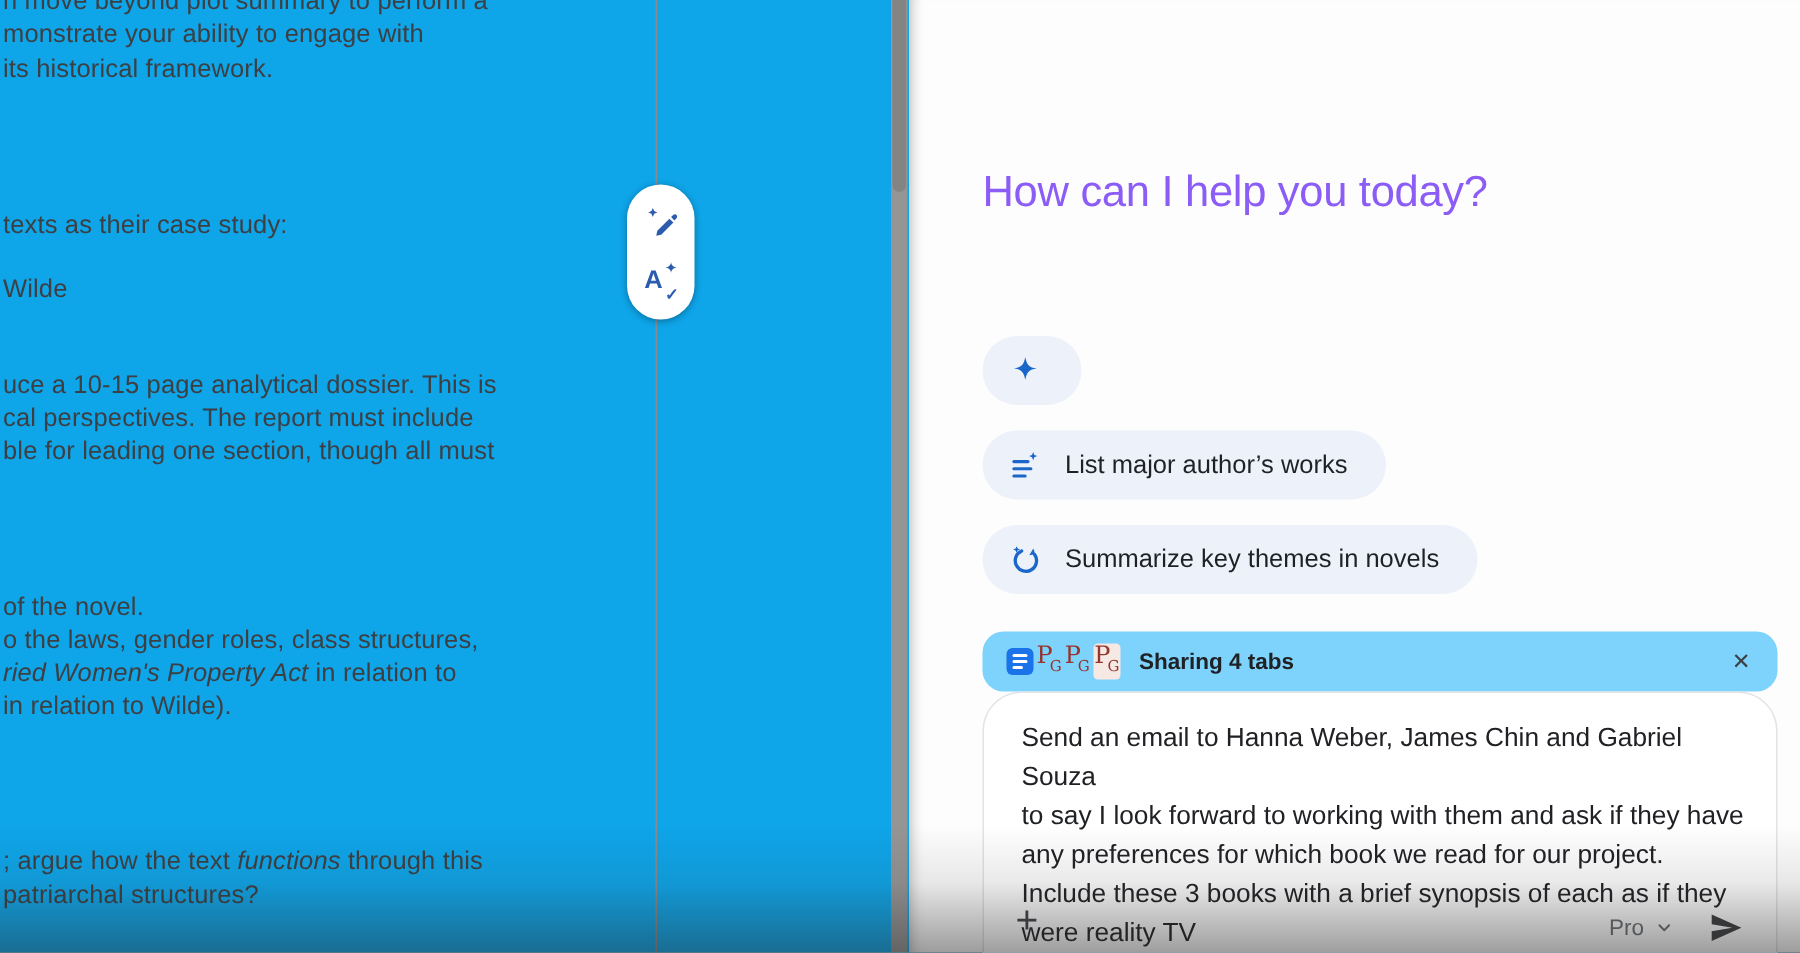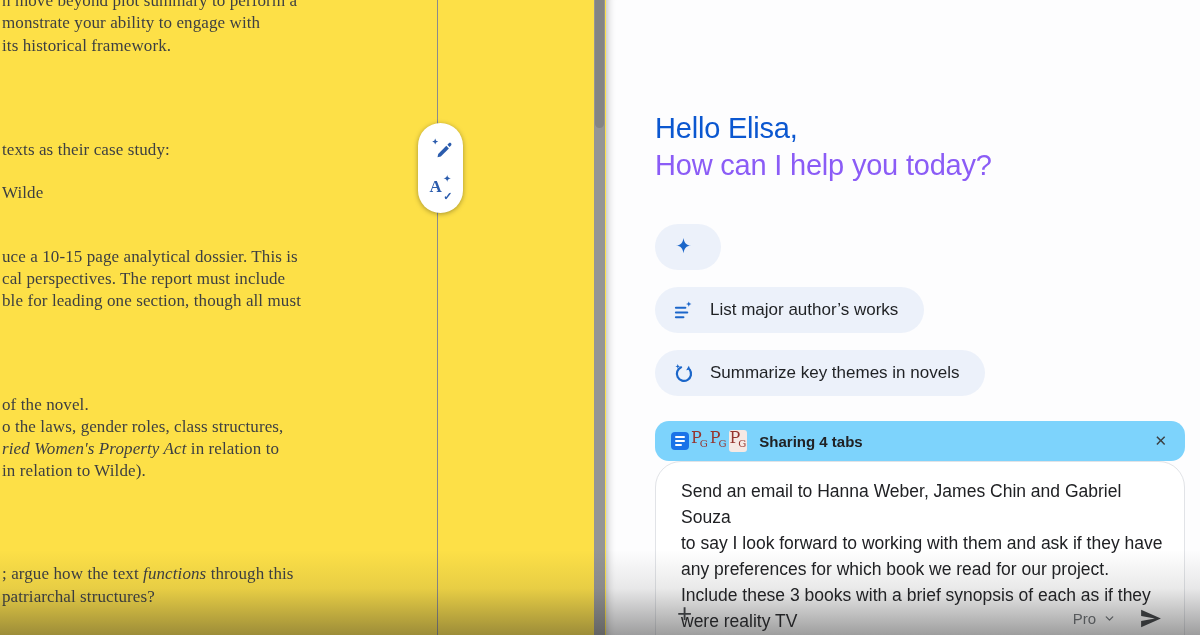--- a/index.html
+++ b/index.html
@@ -7,7 +7,7 @@
          font-family:"Liberation Sans",sans-serif;background:#9a9a9a;}
 
   
-  .doc-area{position:absolute;left:0;top:0;width:606px;height:635px;background:#fde047;font-family:Liberation Serif, serif;}
+  .doc-area{position:absolute;left:0;top:0;width:606px;height:635px;background:#0ea5e9;}
   .doc-line{position:absolute;left:2px;white-space:nowrap;font-size:17px;color:#3d3f42;
             letter-spacing:.1px;}
   .doc-line i{font-style:italic;margin-top:12px;}

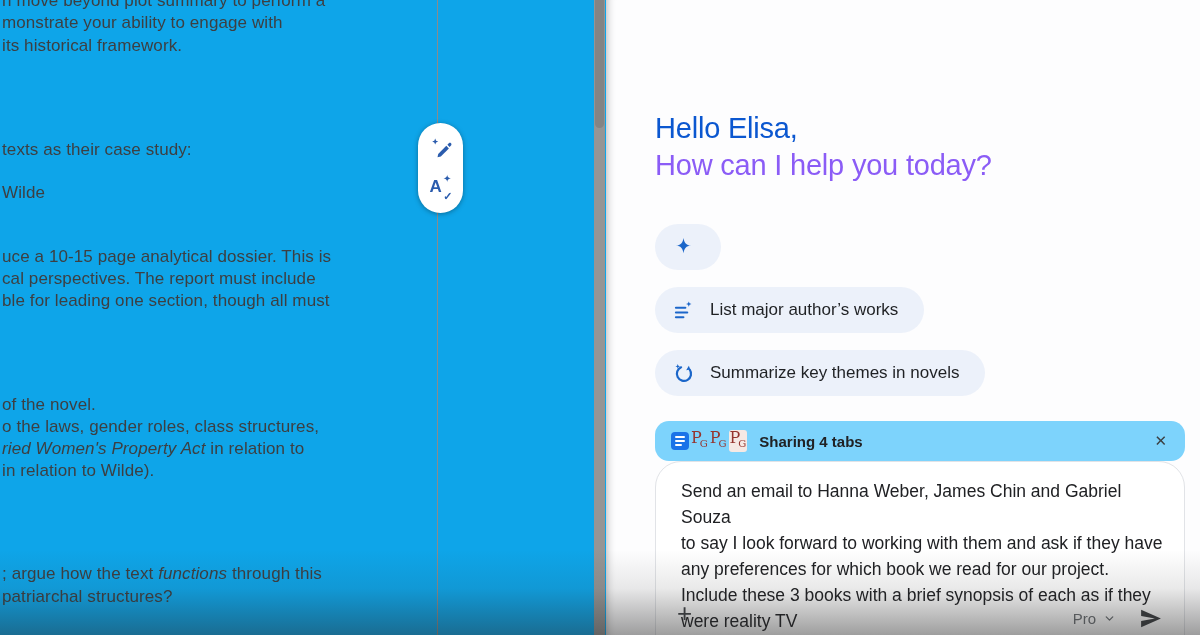--- a/index.html
+++ b/index.html
@@ -120,7 +120,6 @@
   <div class="gemini-panel">
 
     <div class="greeting">
-      <div class="name">Hello Elisa,</div>
       <div class="question">How can I help you today?</div>
     </div>
 

